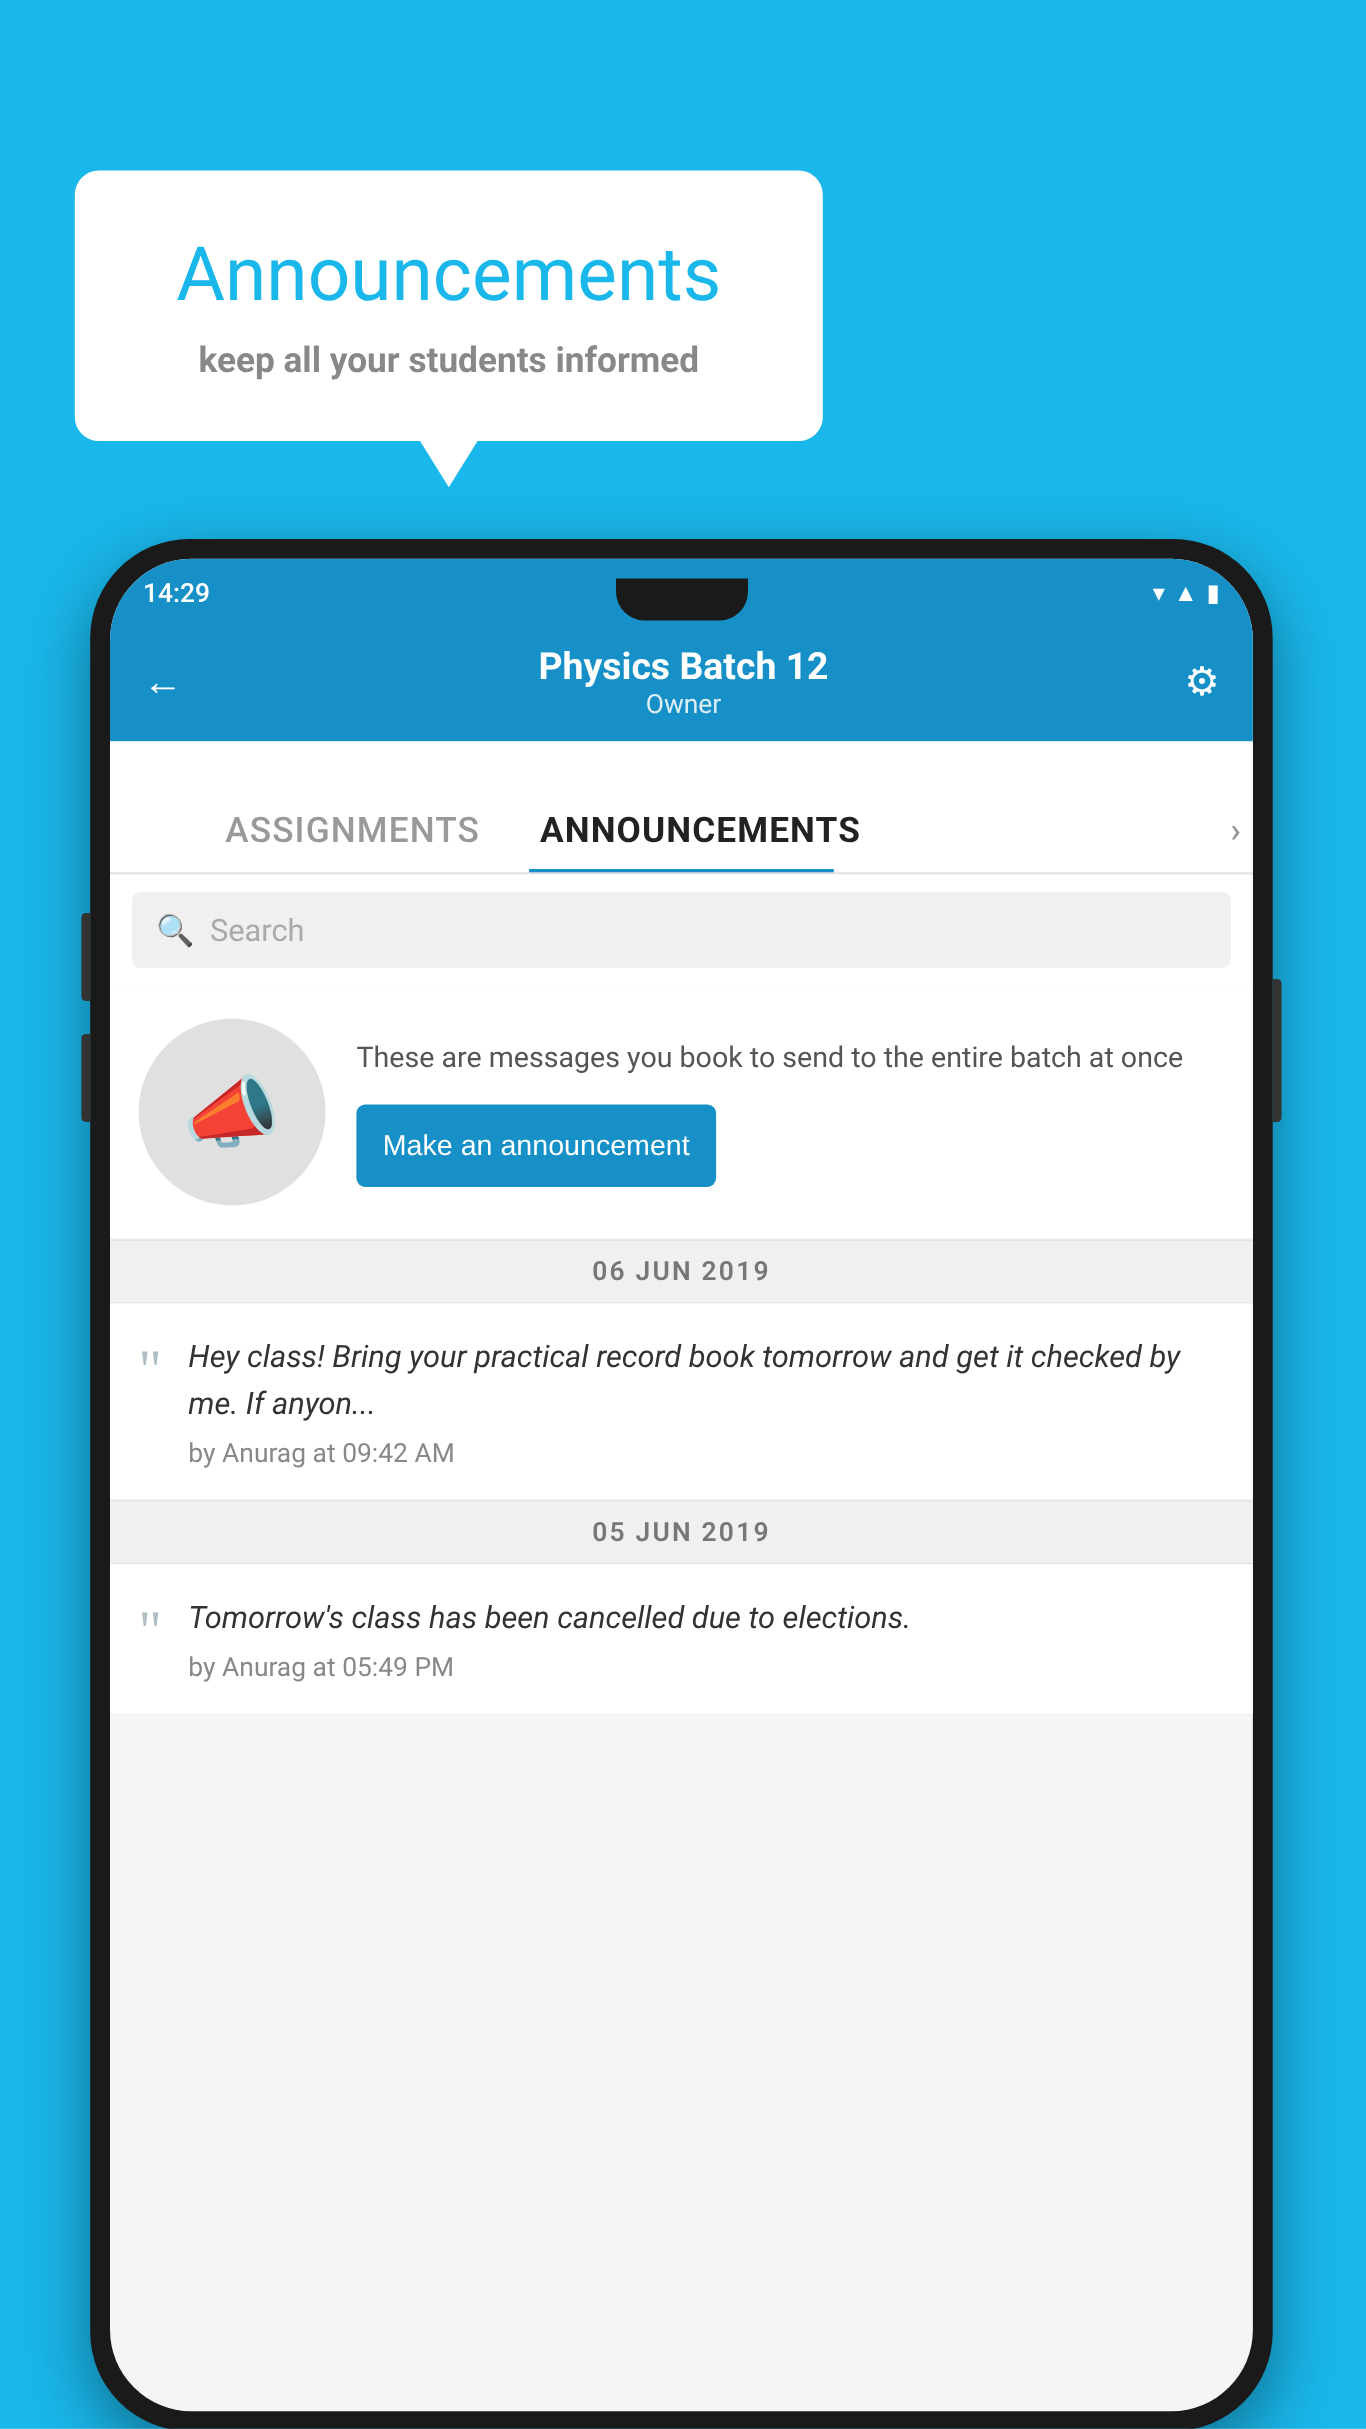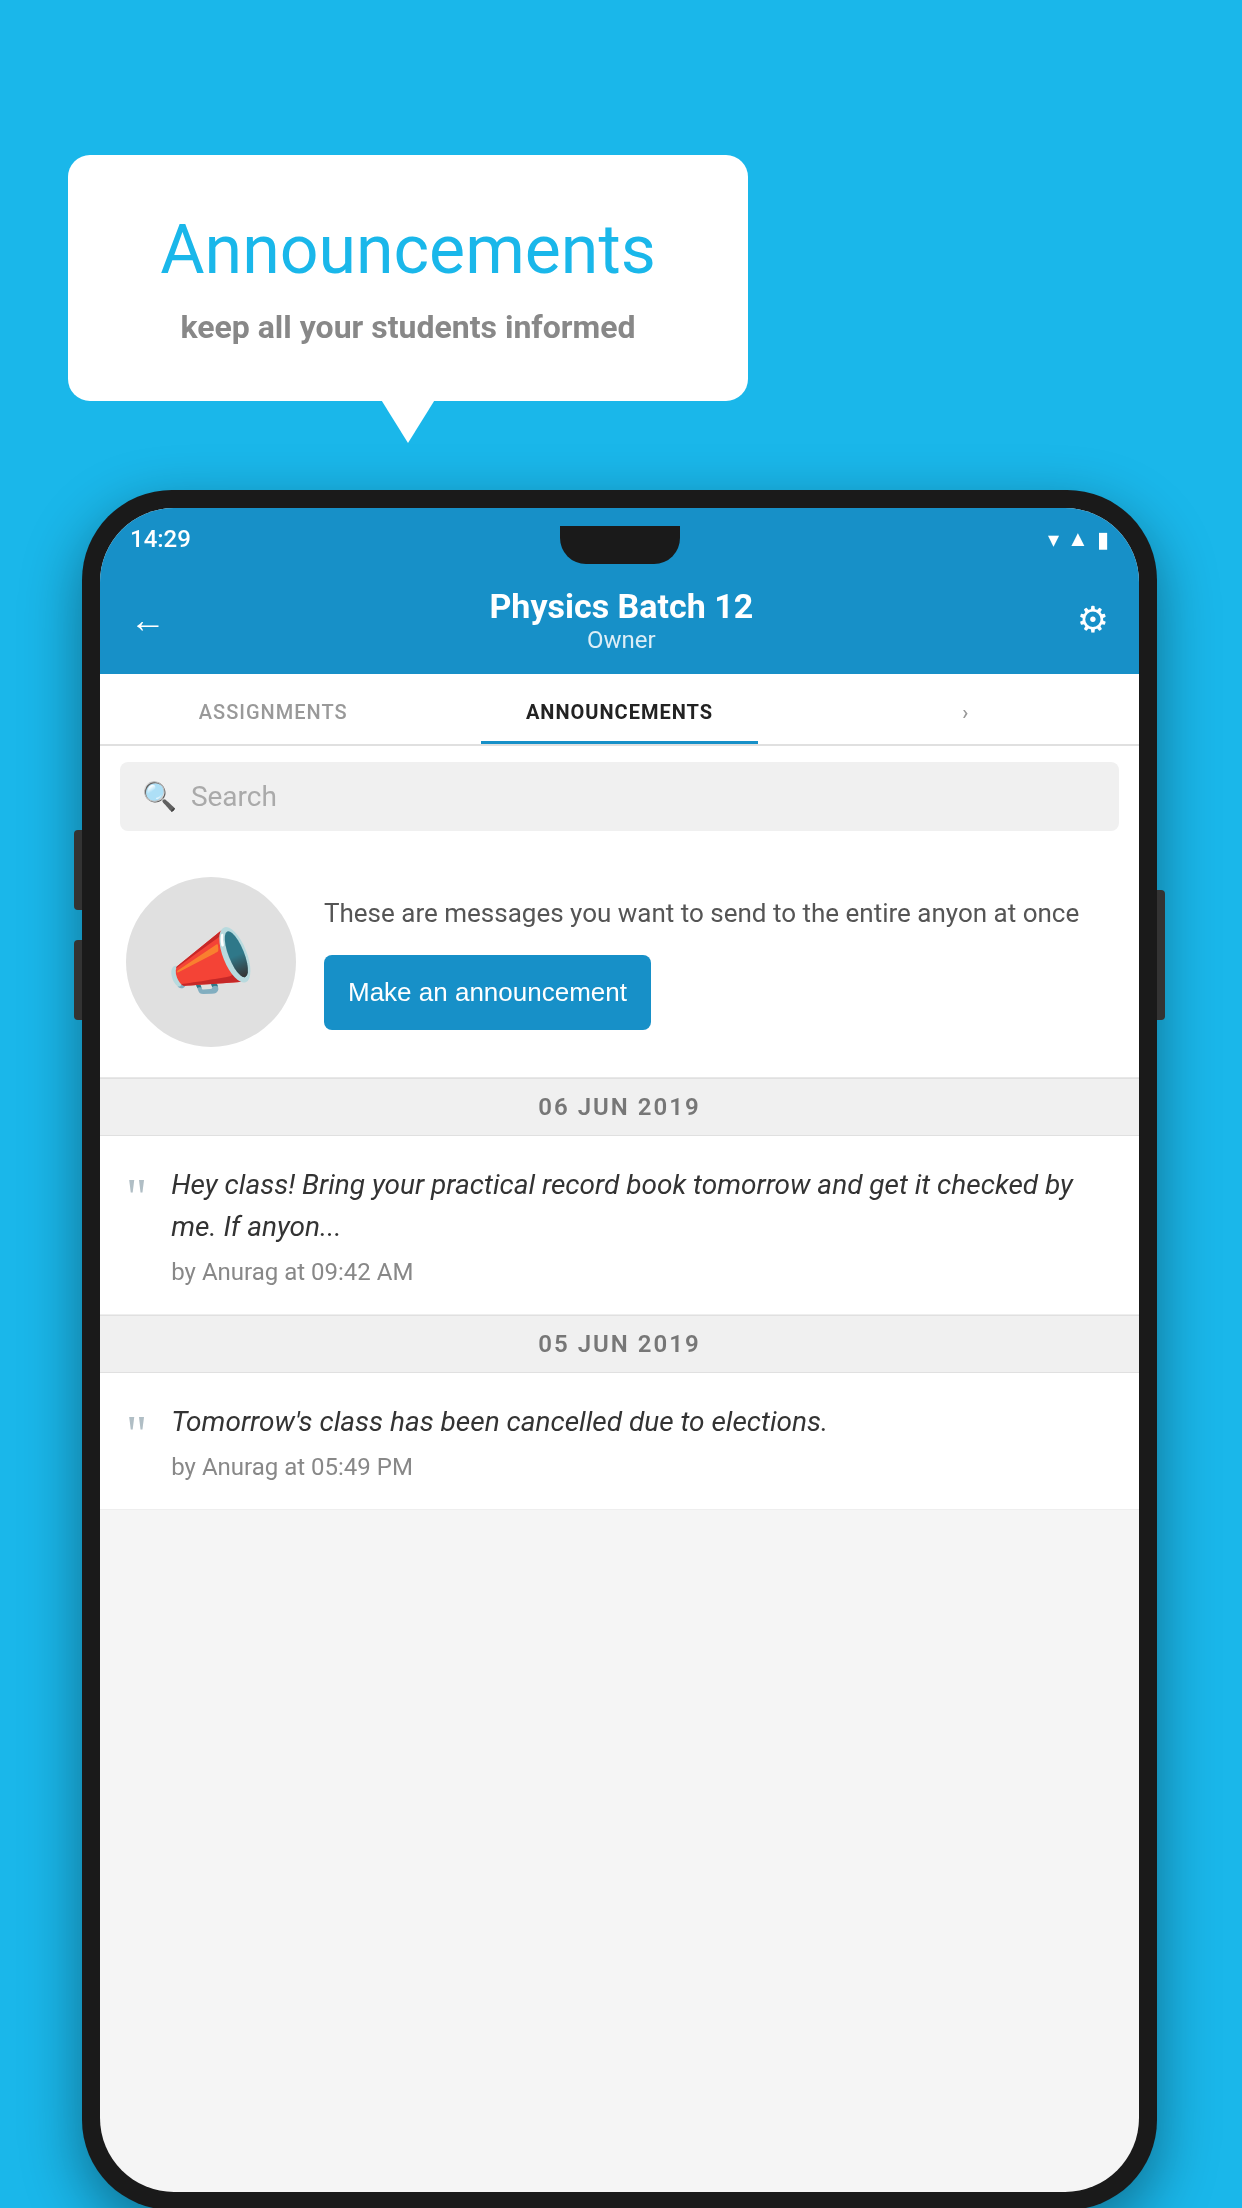--- a/index.html
+++ b/index.html
@@ -182,14 +182,15 @@
 
     .tab {
       flex: 1;
-      text-align: center;
+      text-align: right;
       padding: 26px 10px 20px;
-      font-size: 20px;
+      font-size: 32px;
       font-weight: 500;
       color: #999;
       letter-spacing: 1px;
       cursor: pointer;
       position: relative;
+      margin-top: 35px;
     }
 
     .tab.active {

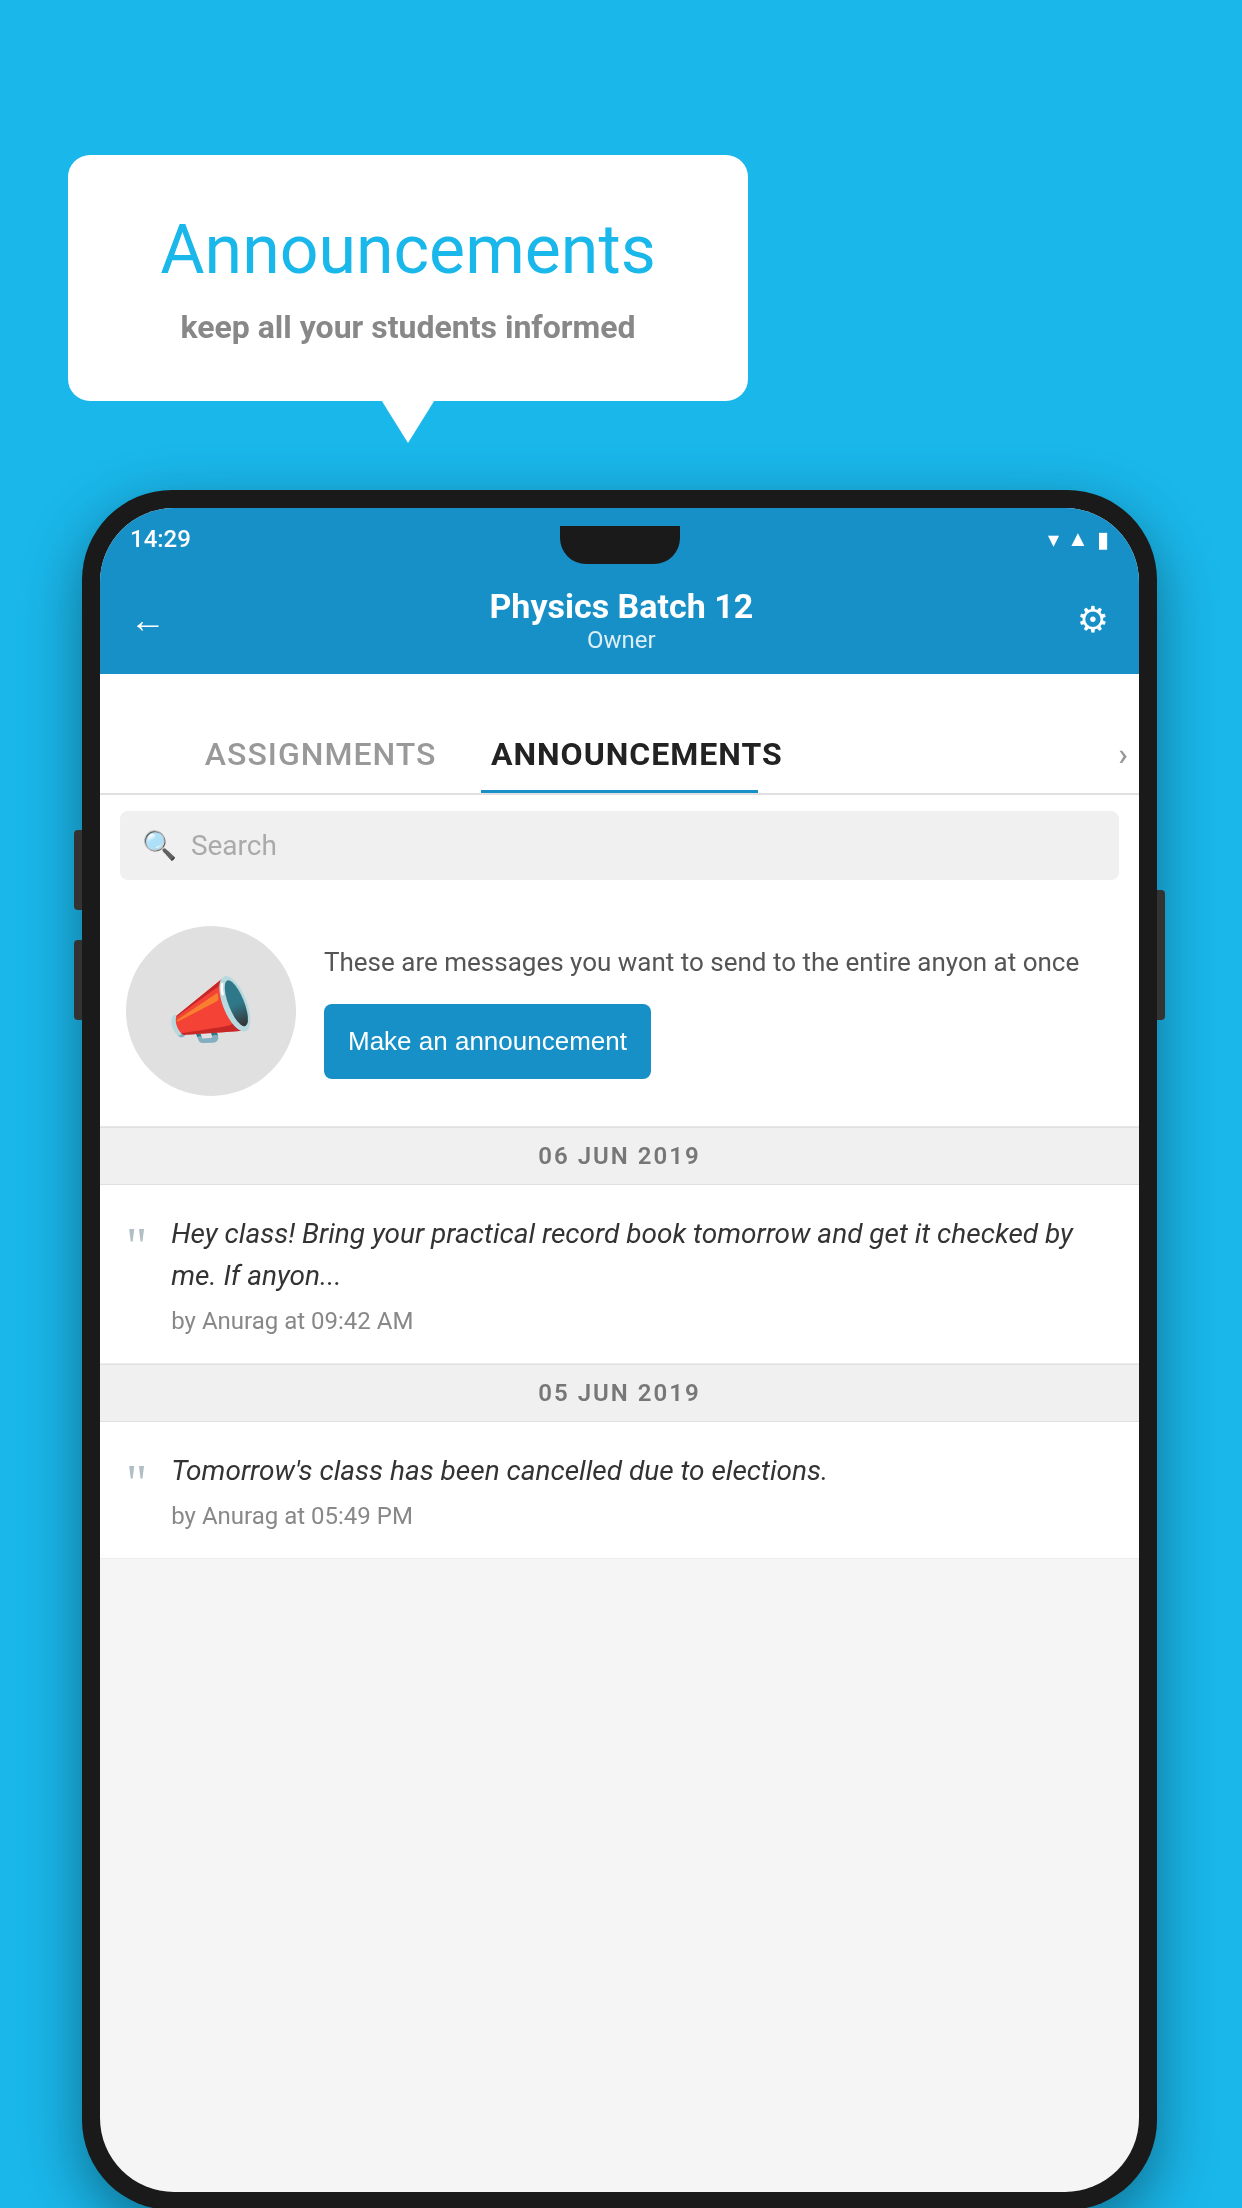--- a/index.html
+++ b/index.html
@@ -422,7 +422,7 @@
           <span class="megaphone-icon">📣</span>
         </div>
         <div class="promo-content">
-          <div class="promo-description">These are messages you want to send to the entire anyon at once</div>
+          <div class="promo-description">These are messages you book to send to the entire batch at once</div>
           <button class="make-announcement-btn">Make an announcement</button>
         </div>
       </div>

